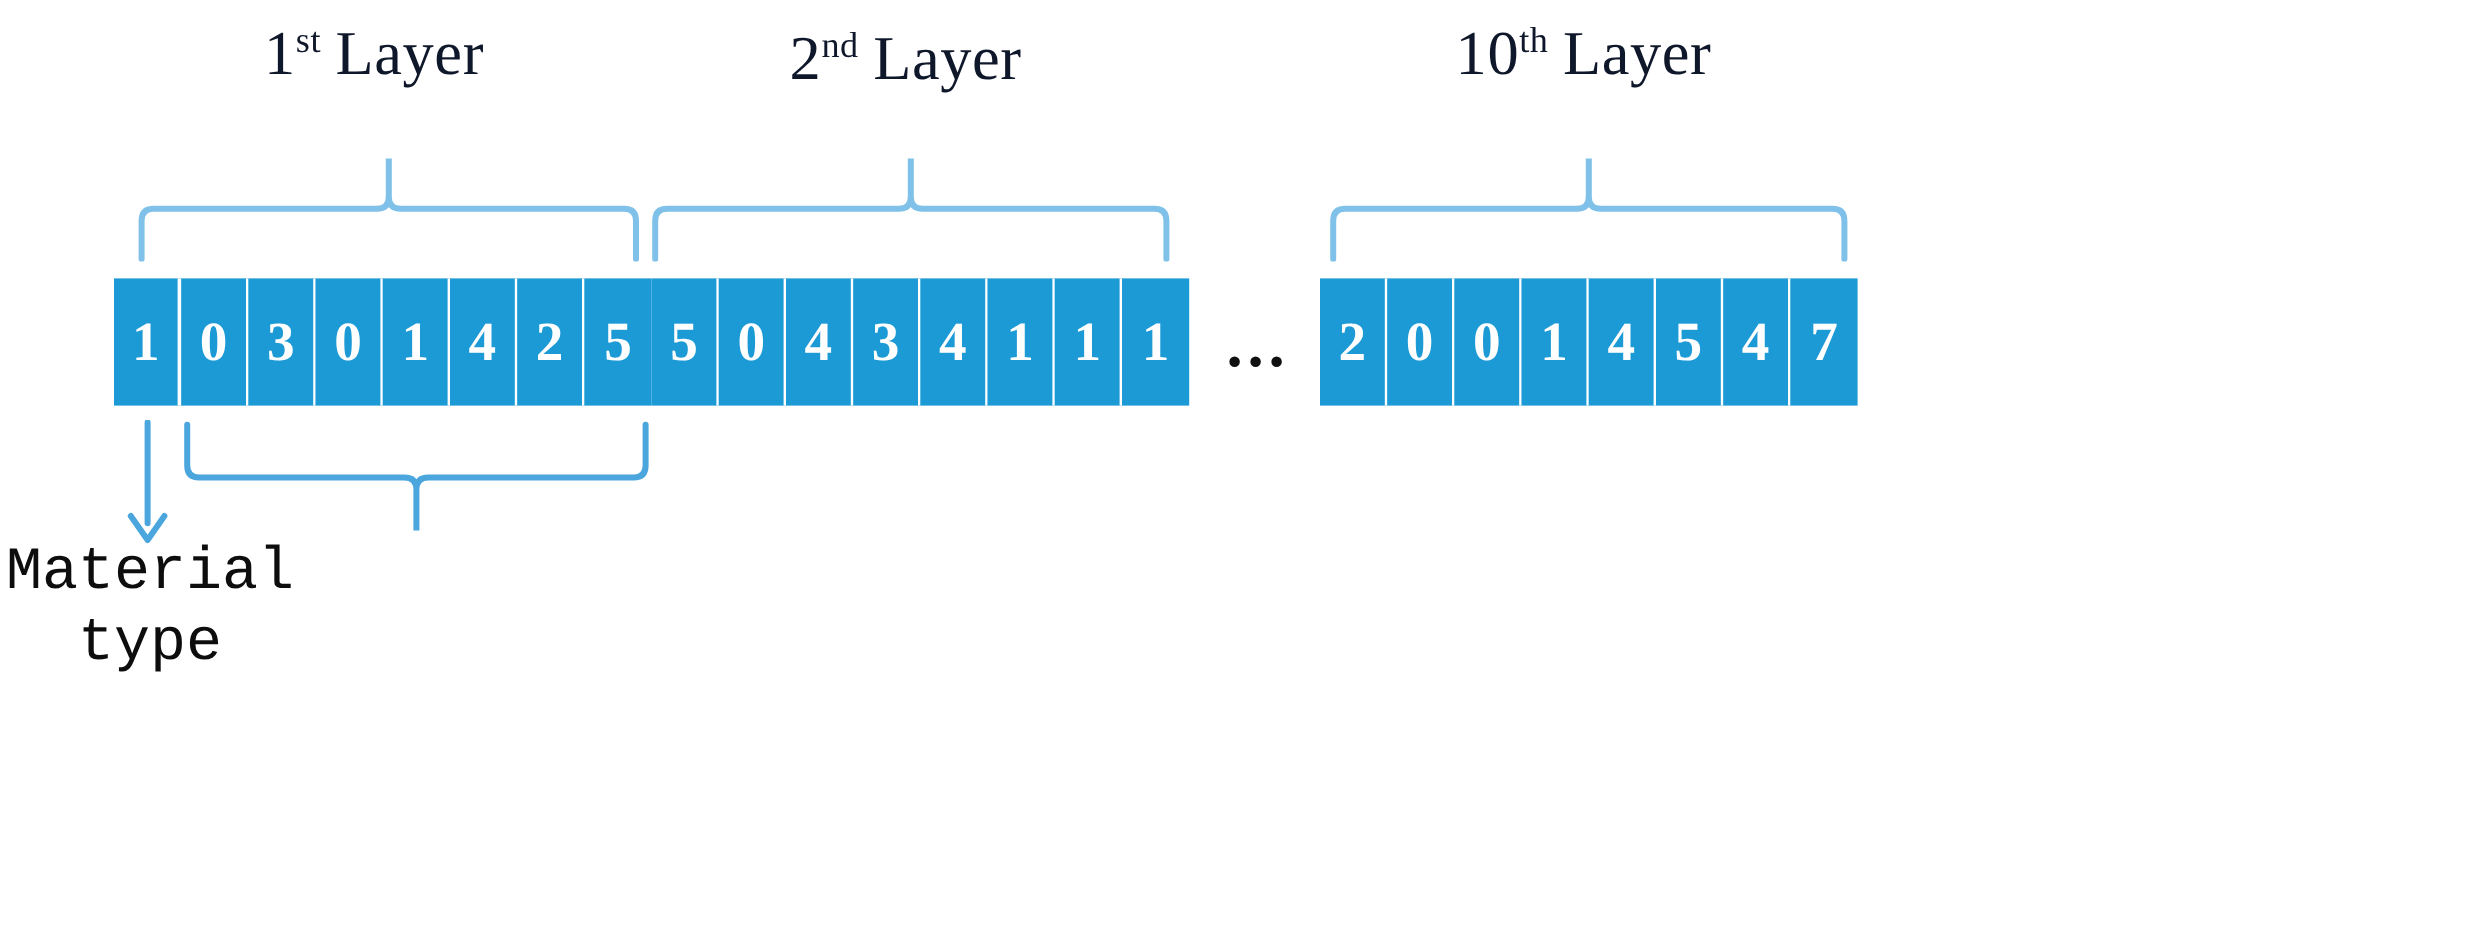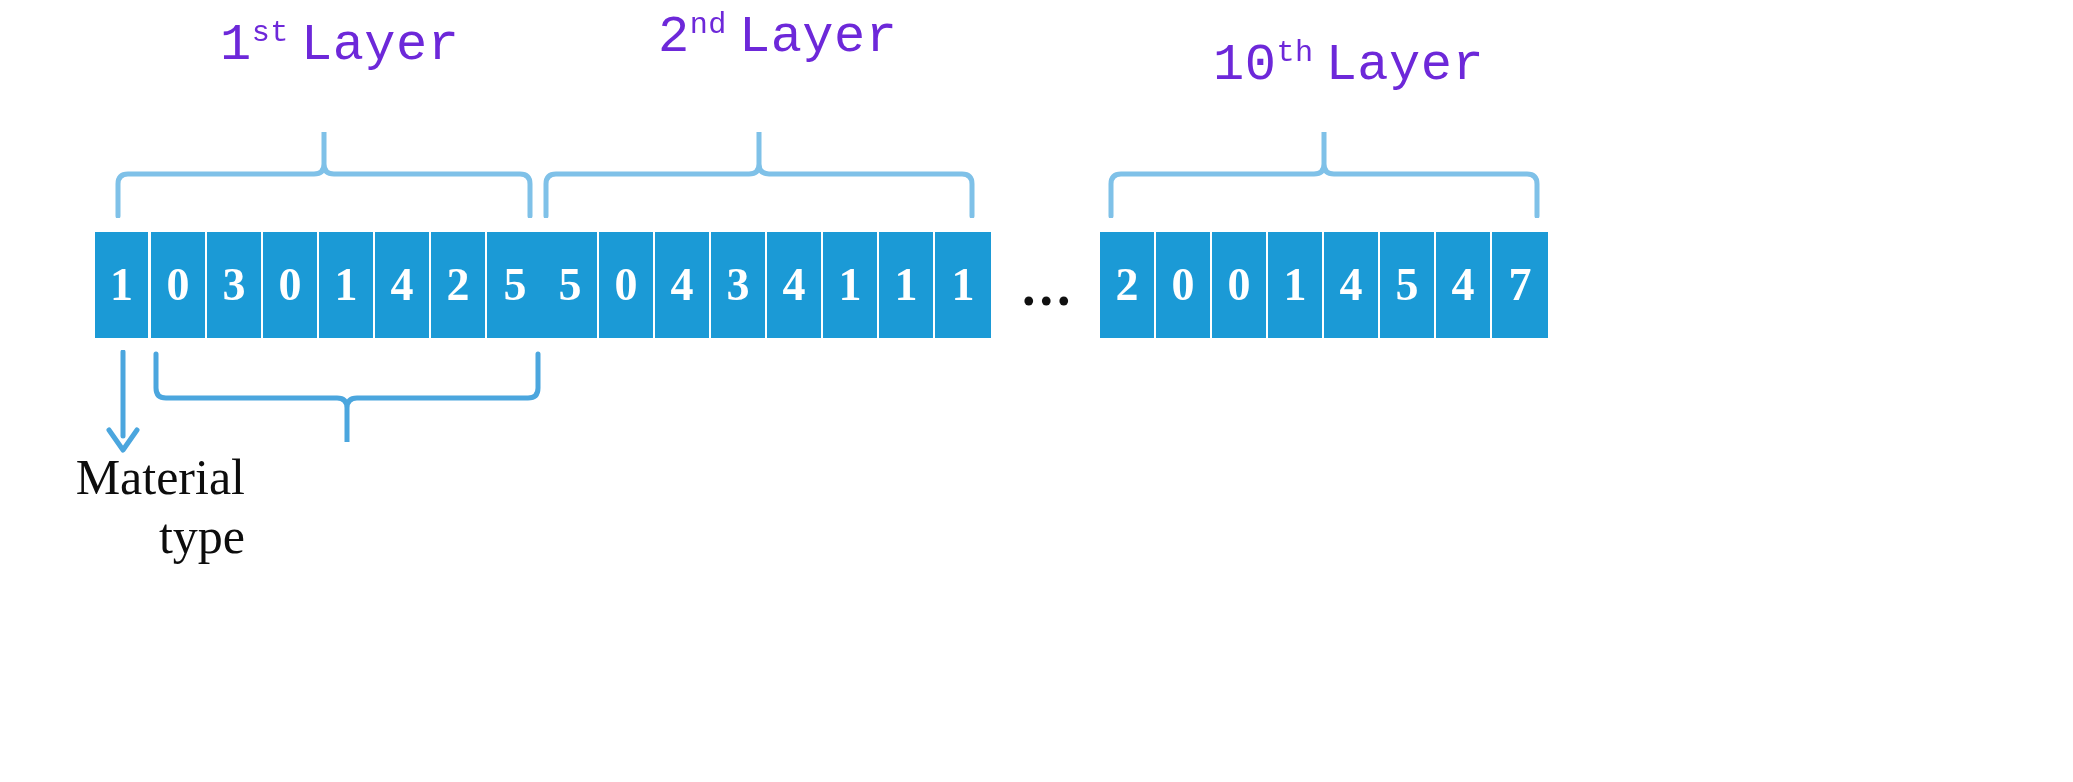--- a/index.html
+++ b/index.html
@@ -15,9 +15,9 @@
   
   .layer-title{
     position:absolute;
-    font-family:Liberation Mono, monospace;
+    font-family:Liberation Serif, serif;
     font-size:52px;
-    color:#6d28d9;
+    color:#0f172a;
     white-space:nowrap;
     line-height:1;
     letter-spacing:0.5px;

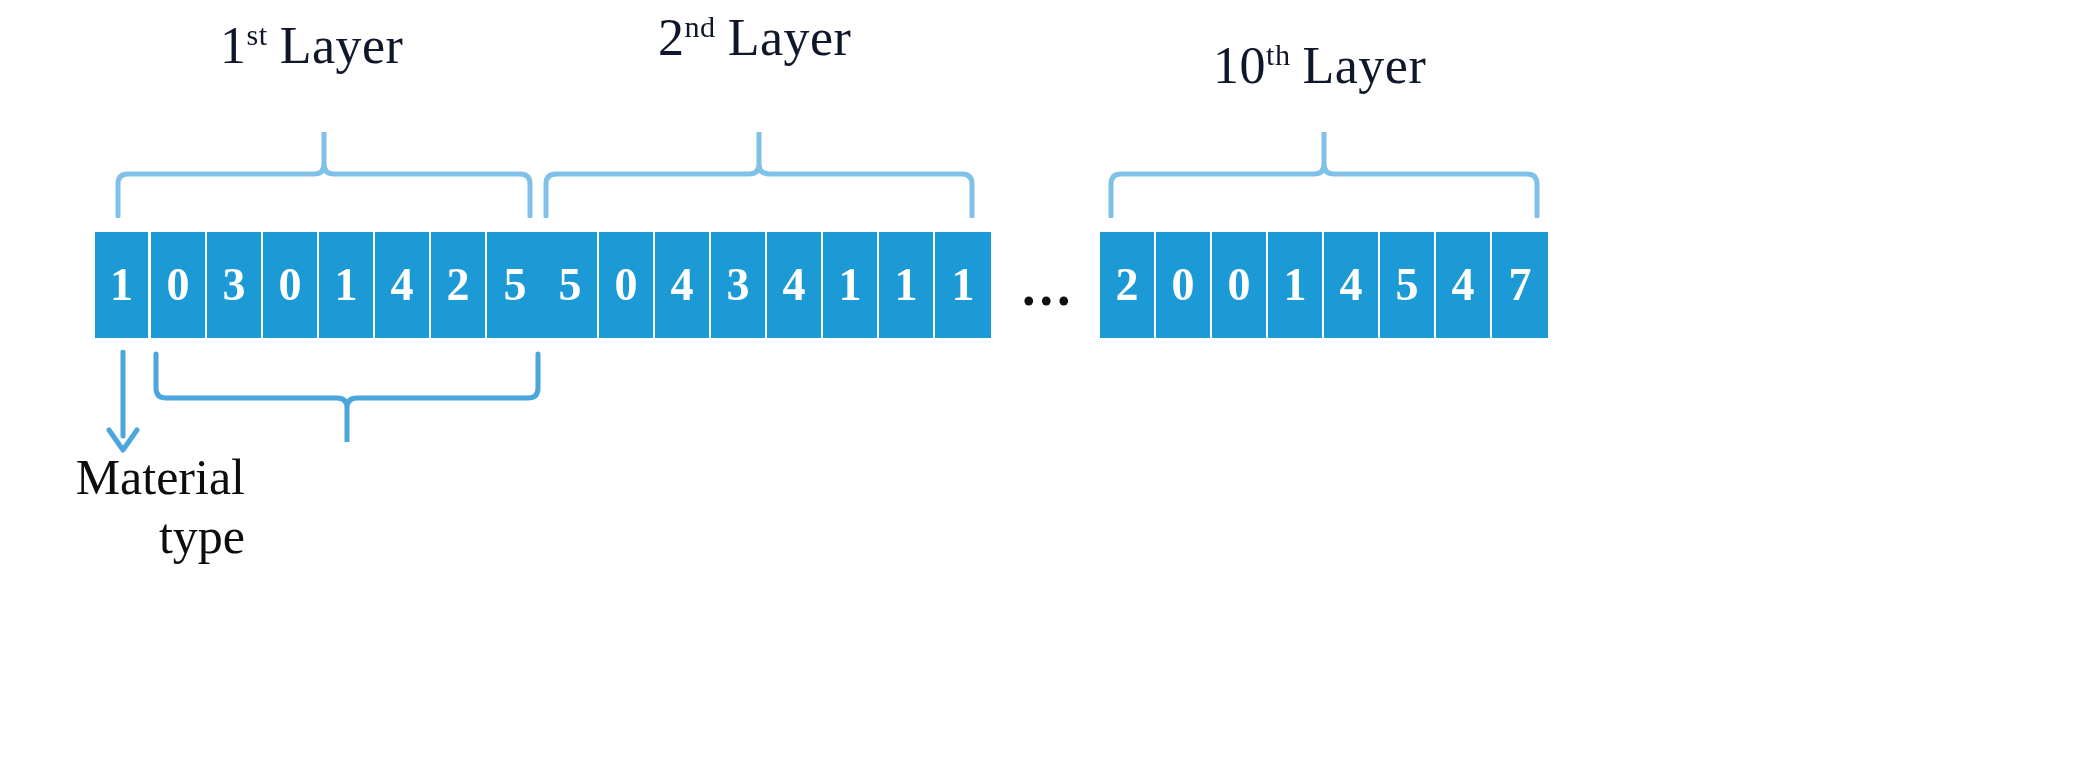--- a/index.html
+++ b/index.html
@@ -83,7 +83,7 @@
     <span>1</span><sup>st</sup><span class="sp"></span><span>Layer</span>
   </div>
 
-  <div class="layer-title" style="left:658px; top:12px;">
+  <div class="layer-title" style="left:658px; top:24px;">
     <span>2</span><sup>nd</sup><span class="sp"></span><span>Layer</span>
   </div>
 

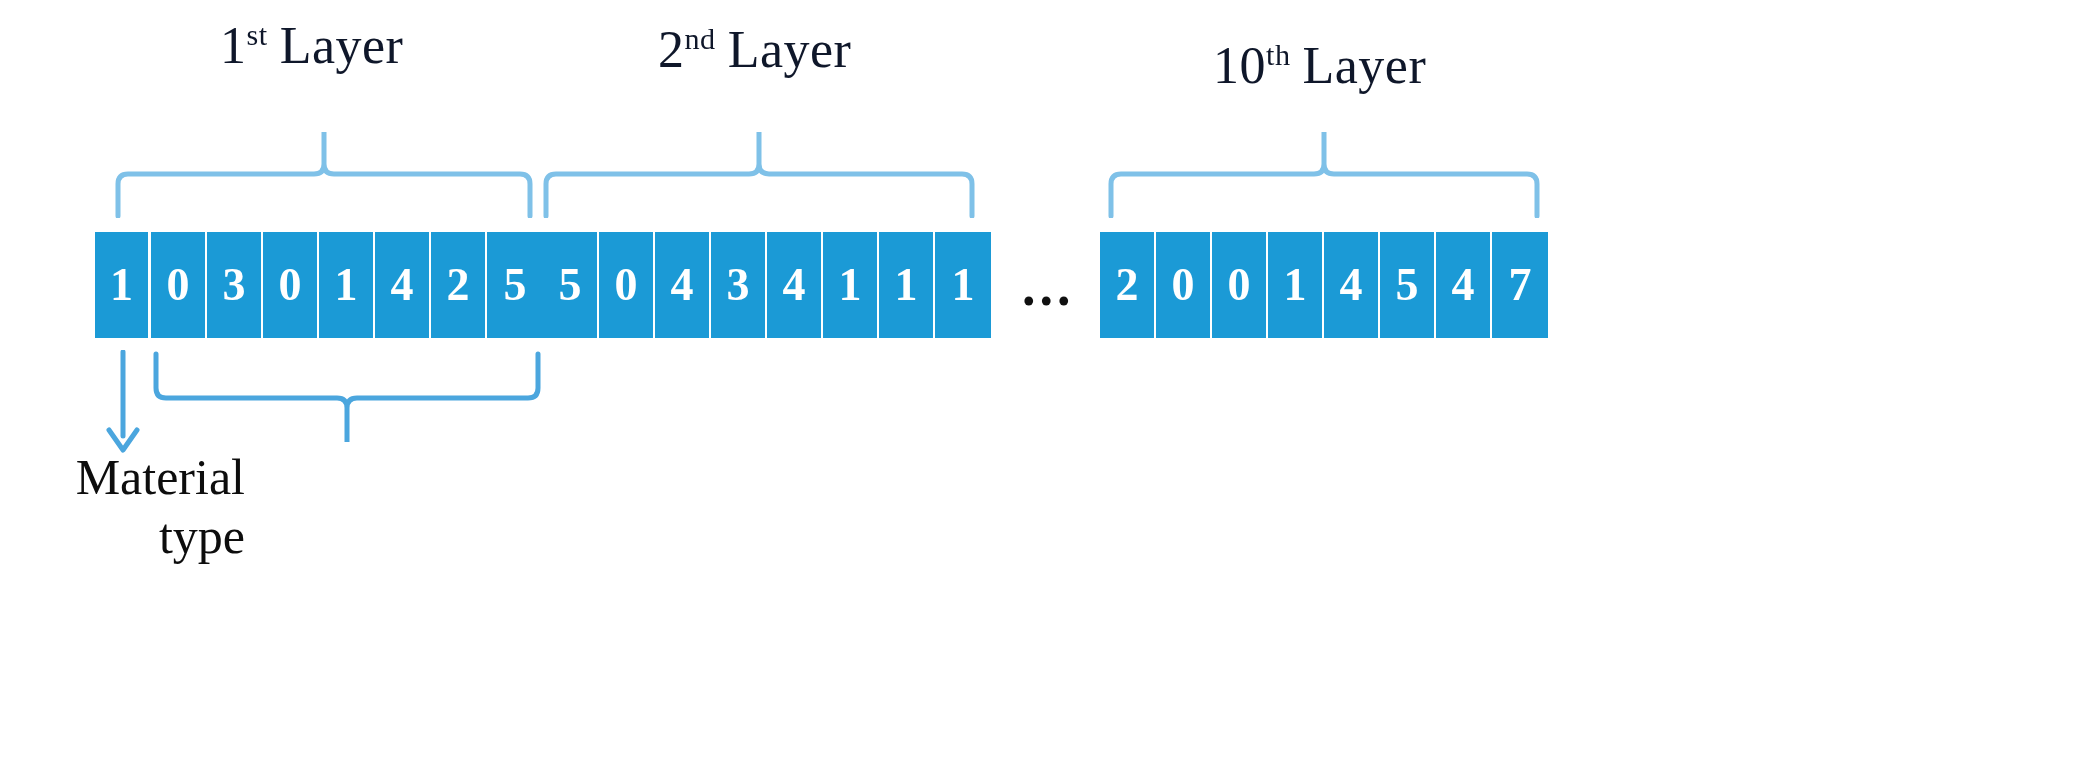--- a/index.html
+++ b/index.html
@@ -87,7 +87,7 @@
     <span>2</span><sup>nd</sup><span class="sp"></span><span>Layer</span>
   </div>
 
-  <div class="layer-title" style="left:1213px; top:20px;margin-top:20px;">
+  <div class="layer-title" style="left:1213px; top:20px;">
     <span>10</span><sup>th</sup><span class="sp"></span><span>Layer</span>
   </div>
 

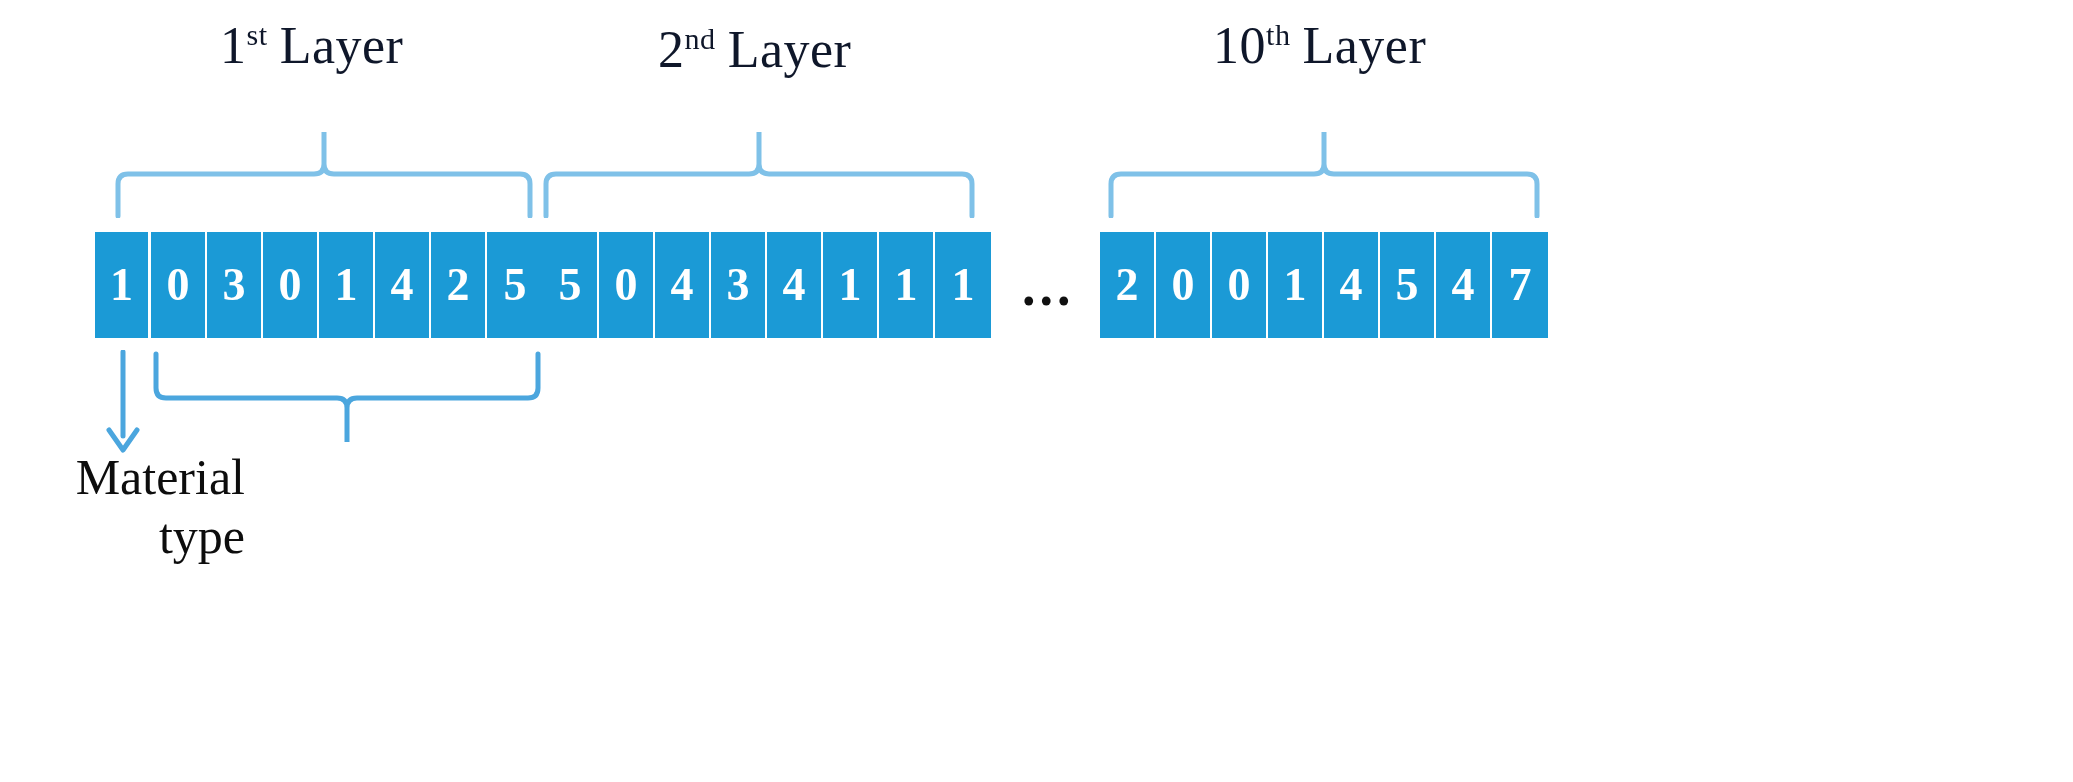--- a/index.html
+++ b/index.html
@@ -65,11 +65,11 @@
   
   .annot{
     position:absolute;
-    font-family:Liberation Serif, serif;
+    font-family:Liberation Mono, monospace;
     font-size:50px;
     color:#0d0d0d;
     line-height:1.18;
-    text-align:right;
+    text-align:center;
     white-space:pre-line;
   }
   .annot.single{white-space:nowrap;}

